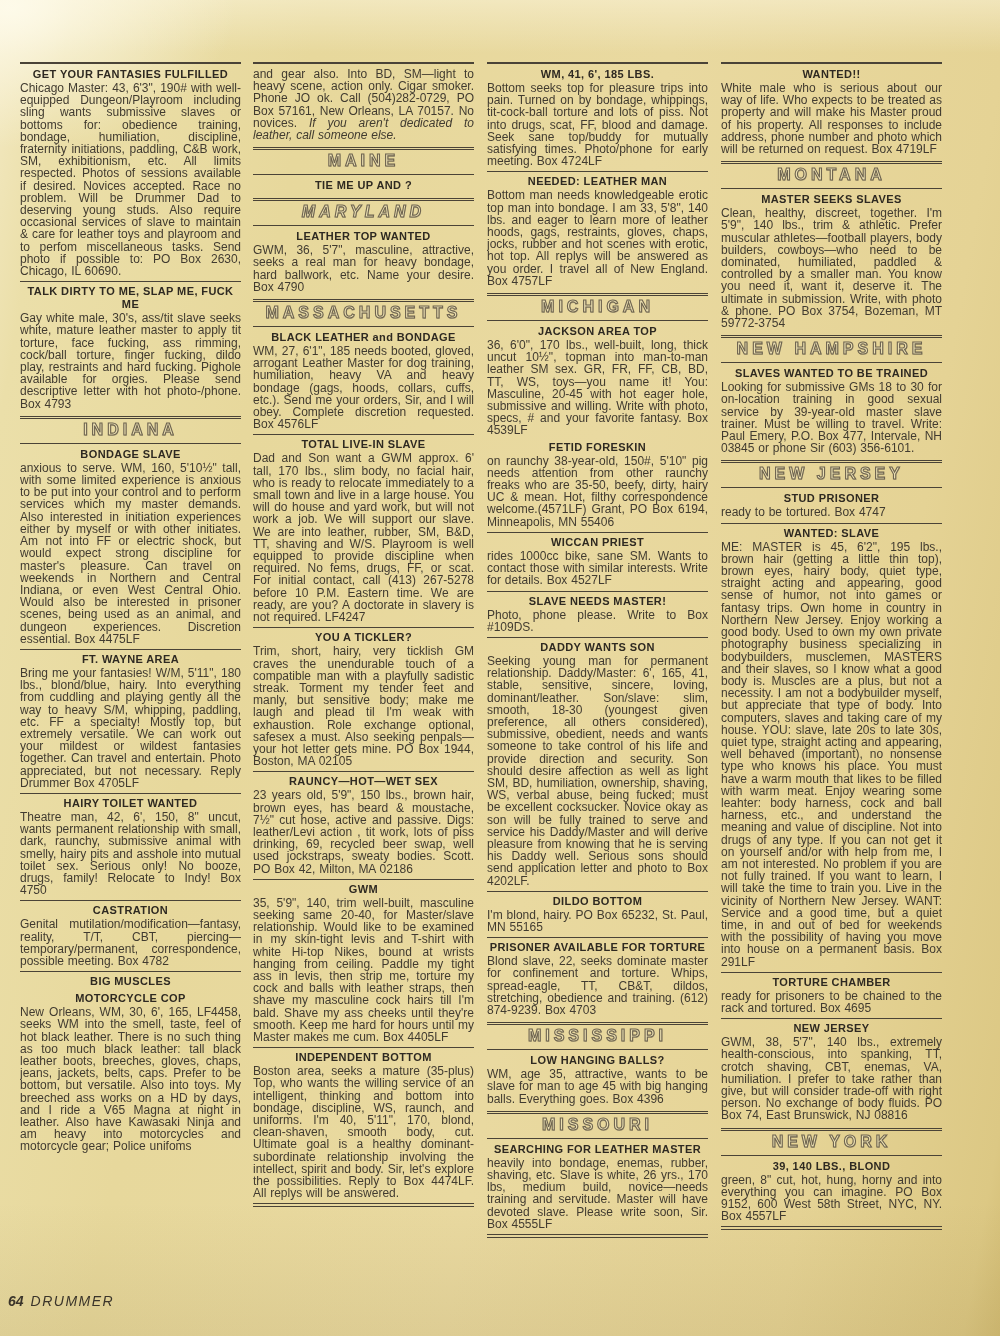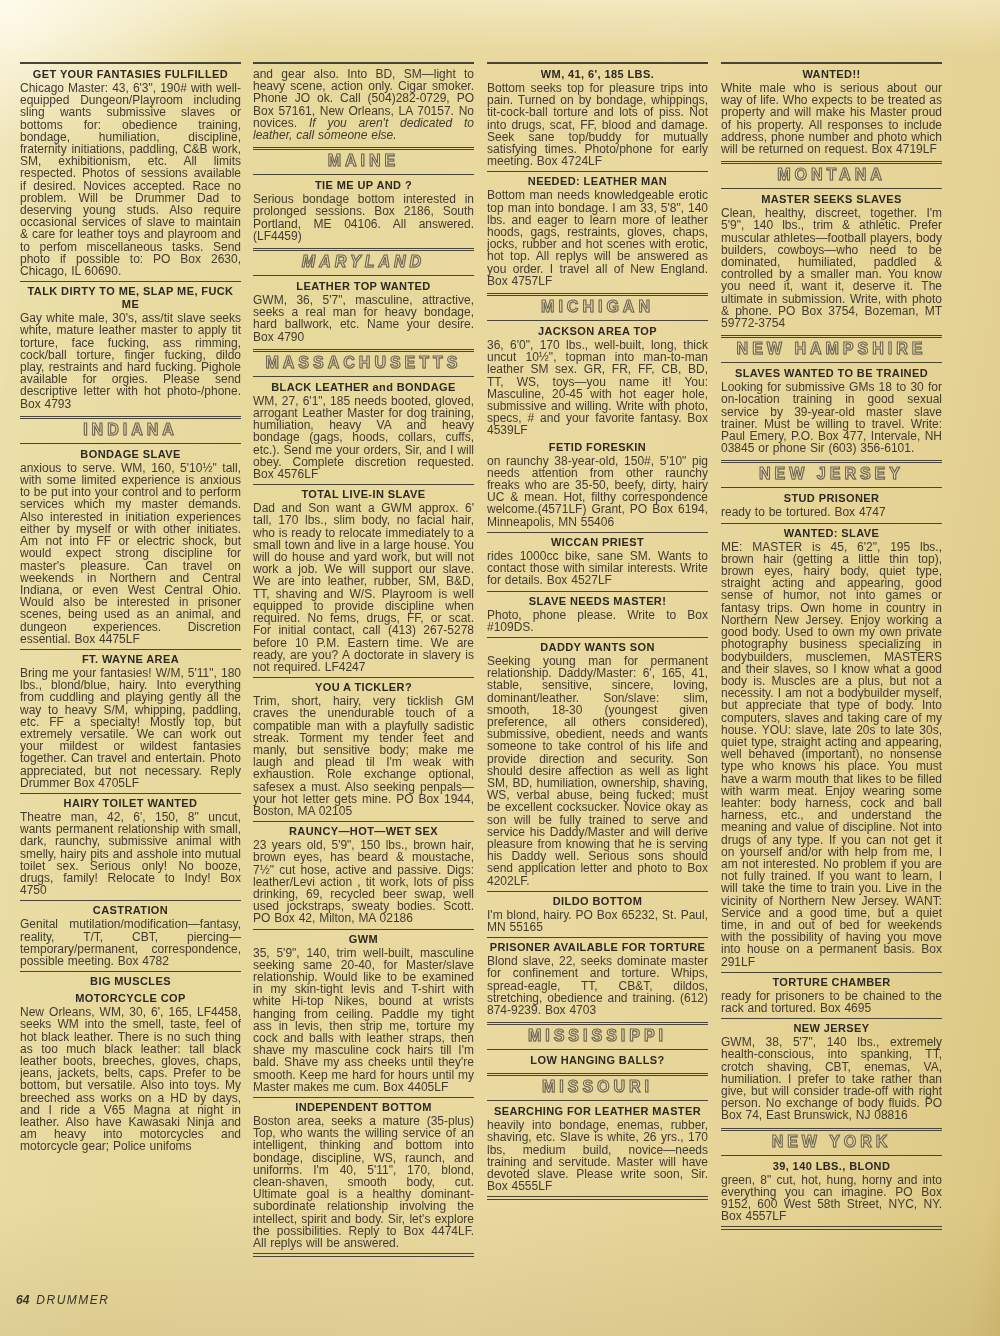--- a/index.html
+++ b/index.html
@@ -136,7 +136,6 @@
       <div class="state-header"><div class="state-label" style="display: inline-block;">MAINE</div></div>
       <div class="ad">
         <div class="ad-title">TIE ME UP AND ?</div>
-        <div class="ad-body">Serious bondage bottom interested in prolonged sessions. Box 2186, South Portland, ME 04106. All answered. (LF4459)</div>
       </div>
       <div class="state-header"><div class="state-label" style="display: inline-block; font-style: italic;">MARYLAND</div></div>
       <div class="ad">

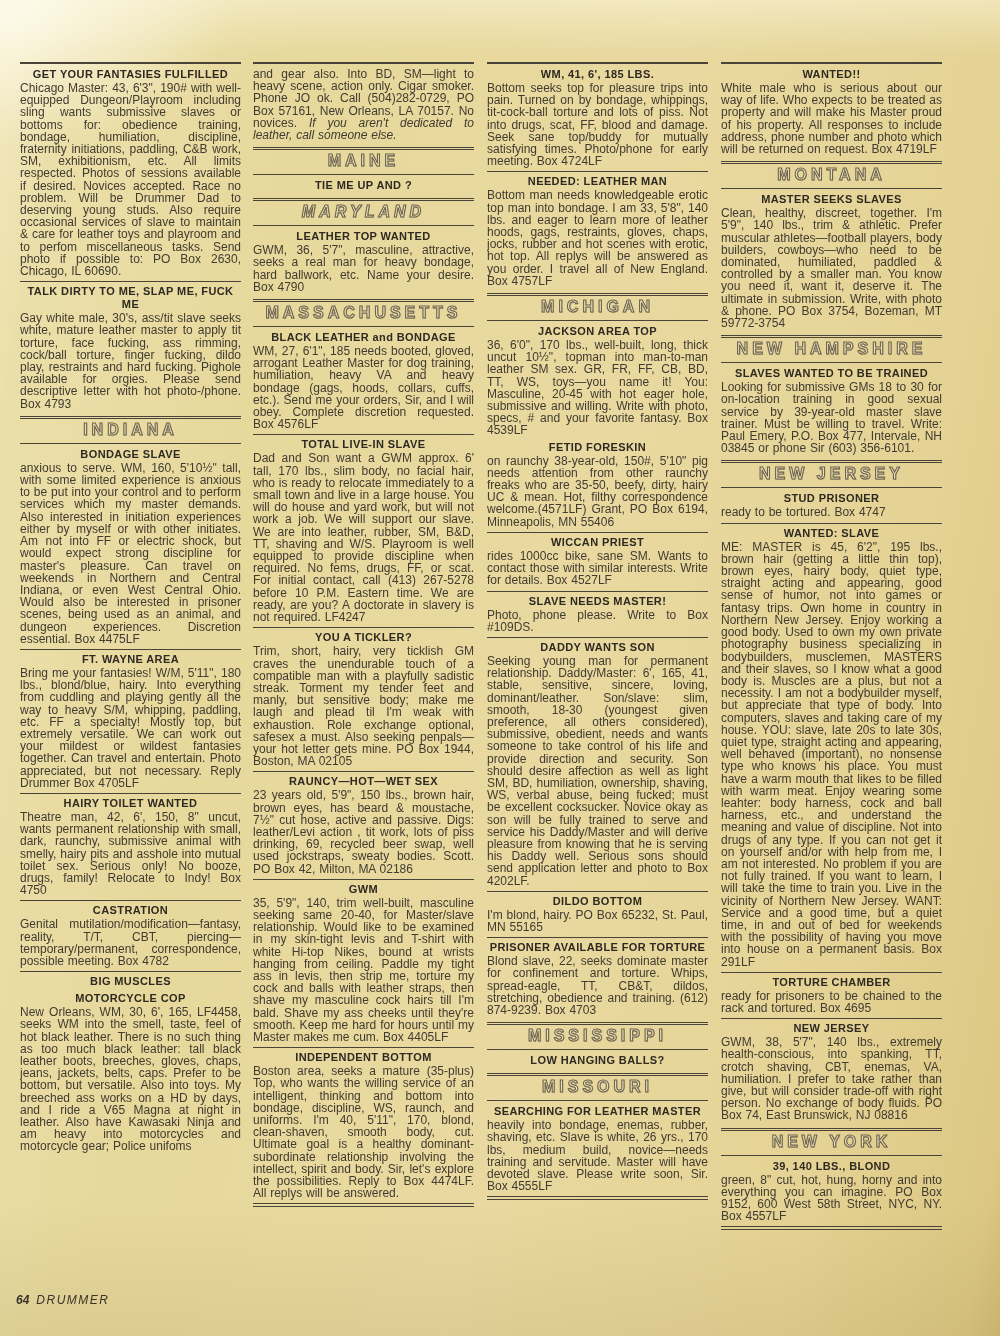--- a/index.html
+++ b/index.html
@@ -221,6 +221,7 @@
       <div class="state-header"><div class="state-label" style="display: inline-block;">MISSISSIPPI</div></div>
       <div class="ad">
         <div class="ad-title">LOW HANGING BALLS?</div>
+        <div class="ad-body">WM, age 35, attractive, wants to be slave for man to age 45 with big hanging balls. Everything goes. Box 4396</div>
       </div>
       <div class="state-header"><div class="state-label" style="display: inline-block;">MISSOURI</div></div>
       <div class="ad">

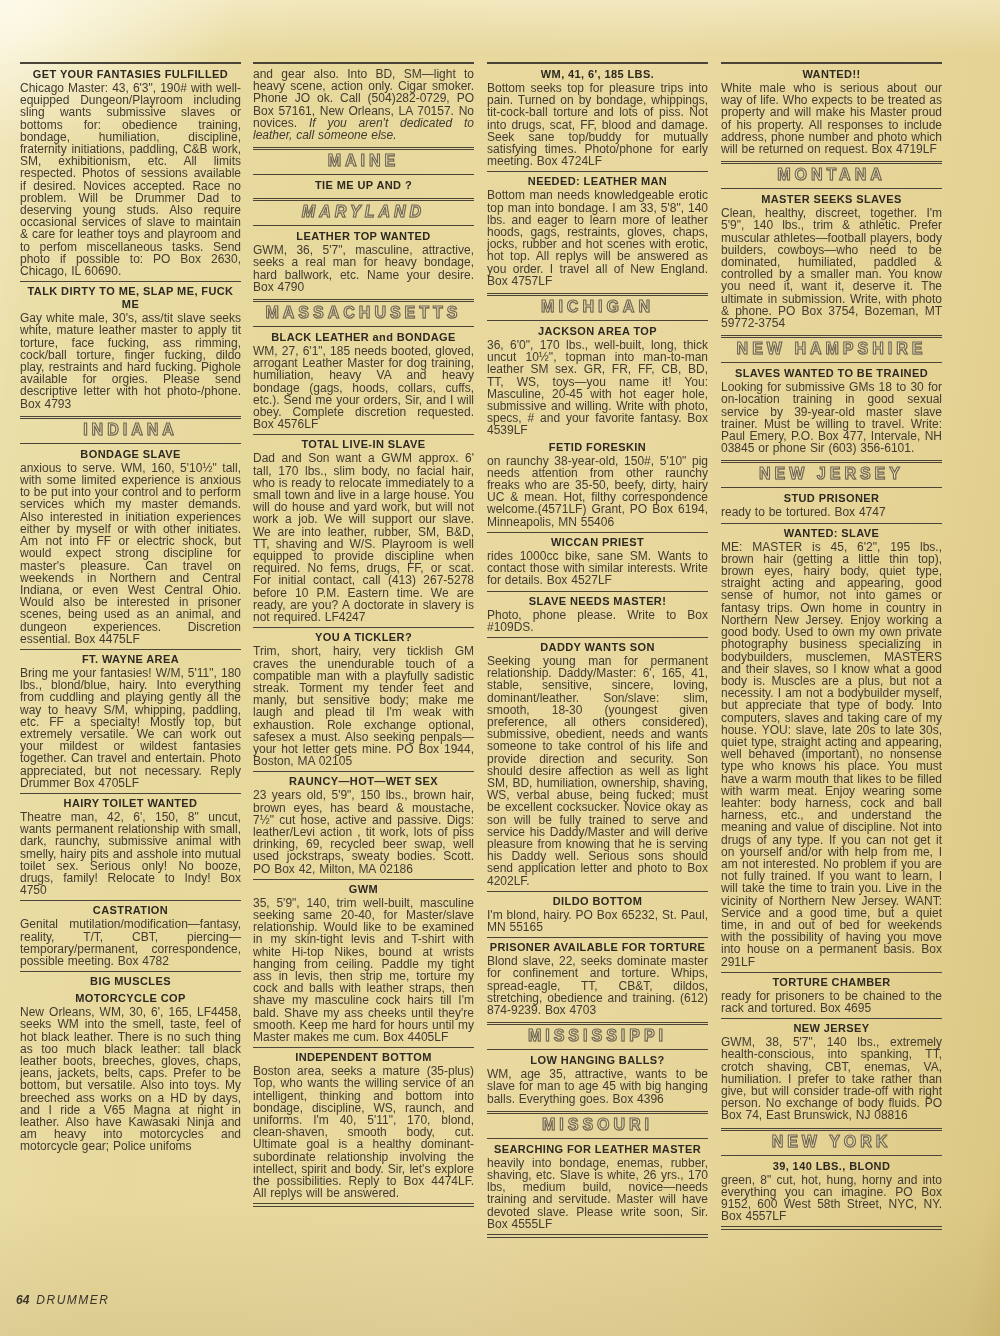--- a/index.html
+++ b/index.html
@@ -78,9 +78,9 @@
   }
   .footer {
     position: absolute;
-    left: 16px;
+    left: 8px;
     top: 1293px;
-    font-size: 12px;
+    font-size: 14px;
     color: #3a342a;
   }
   .footer .pnum { font-weight: bold; font-style: italic; margin-right: 7px; }

